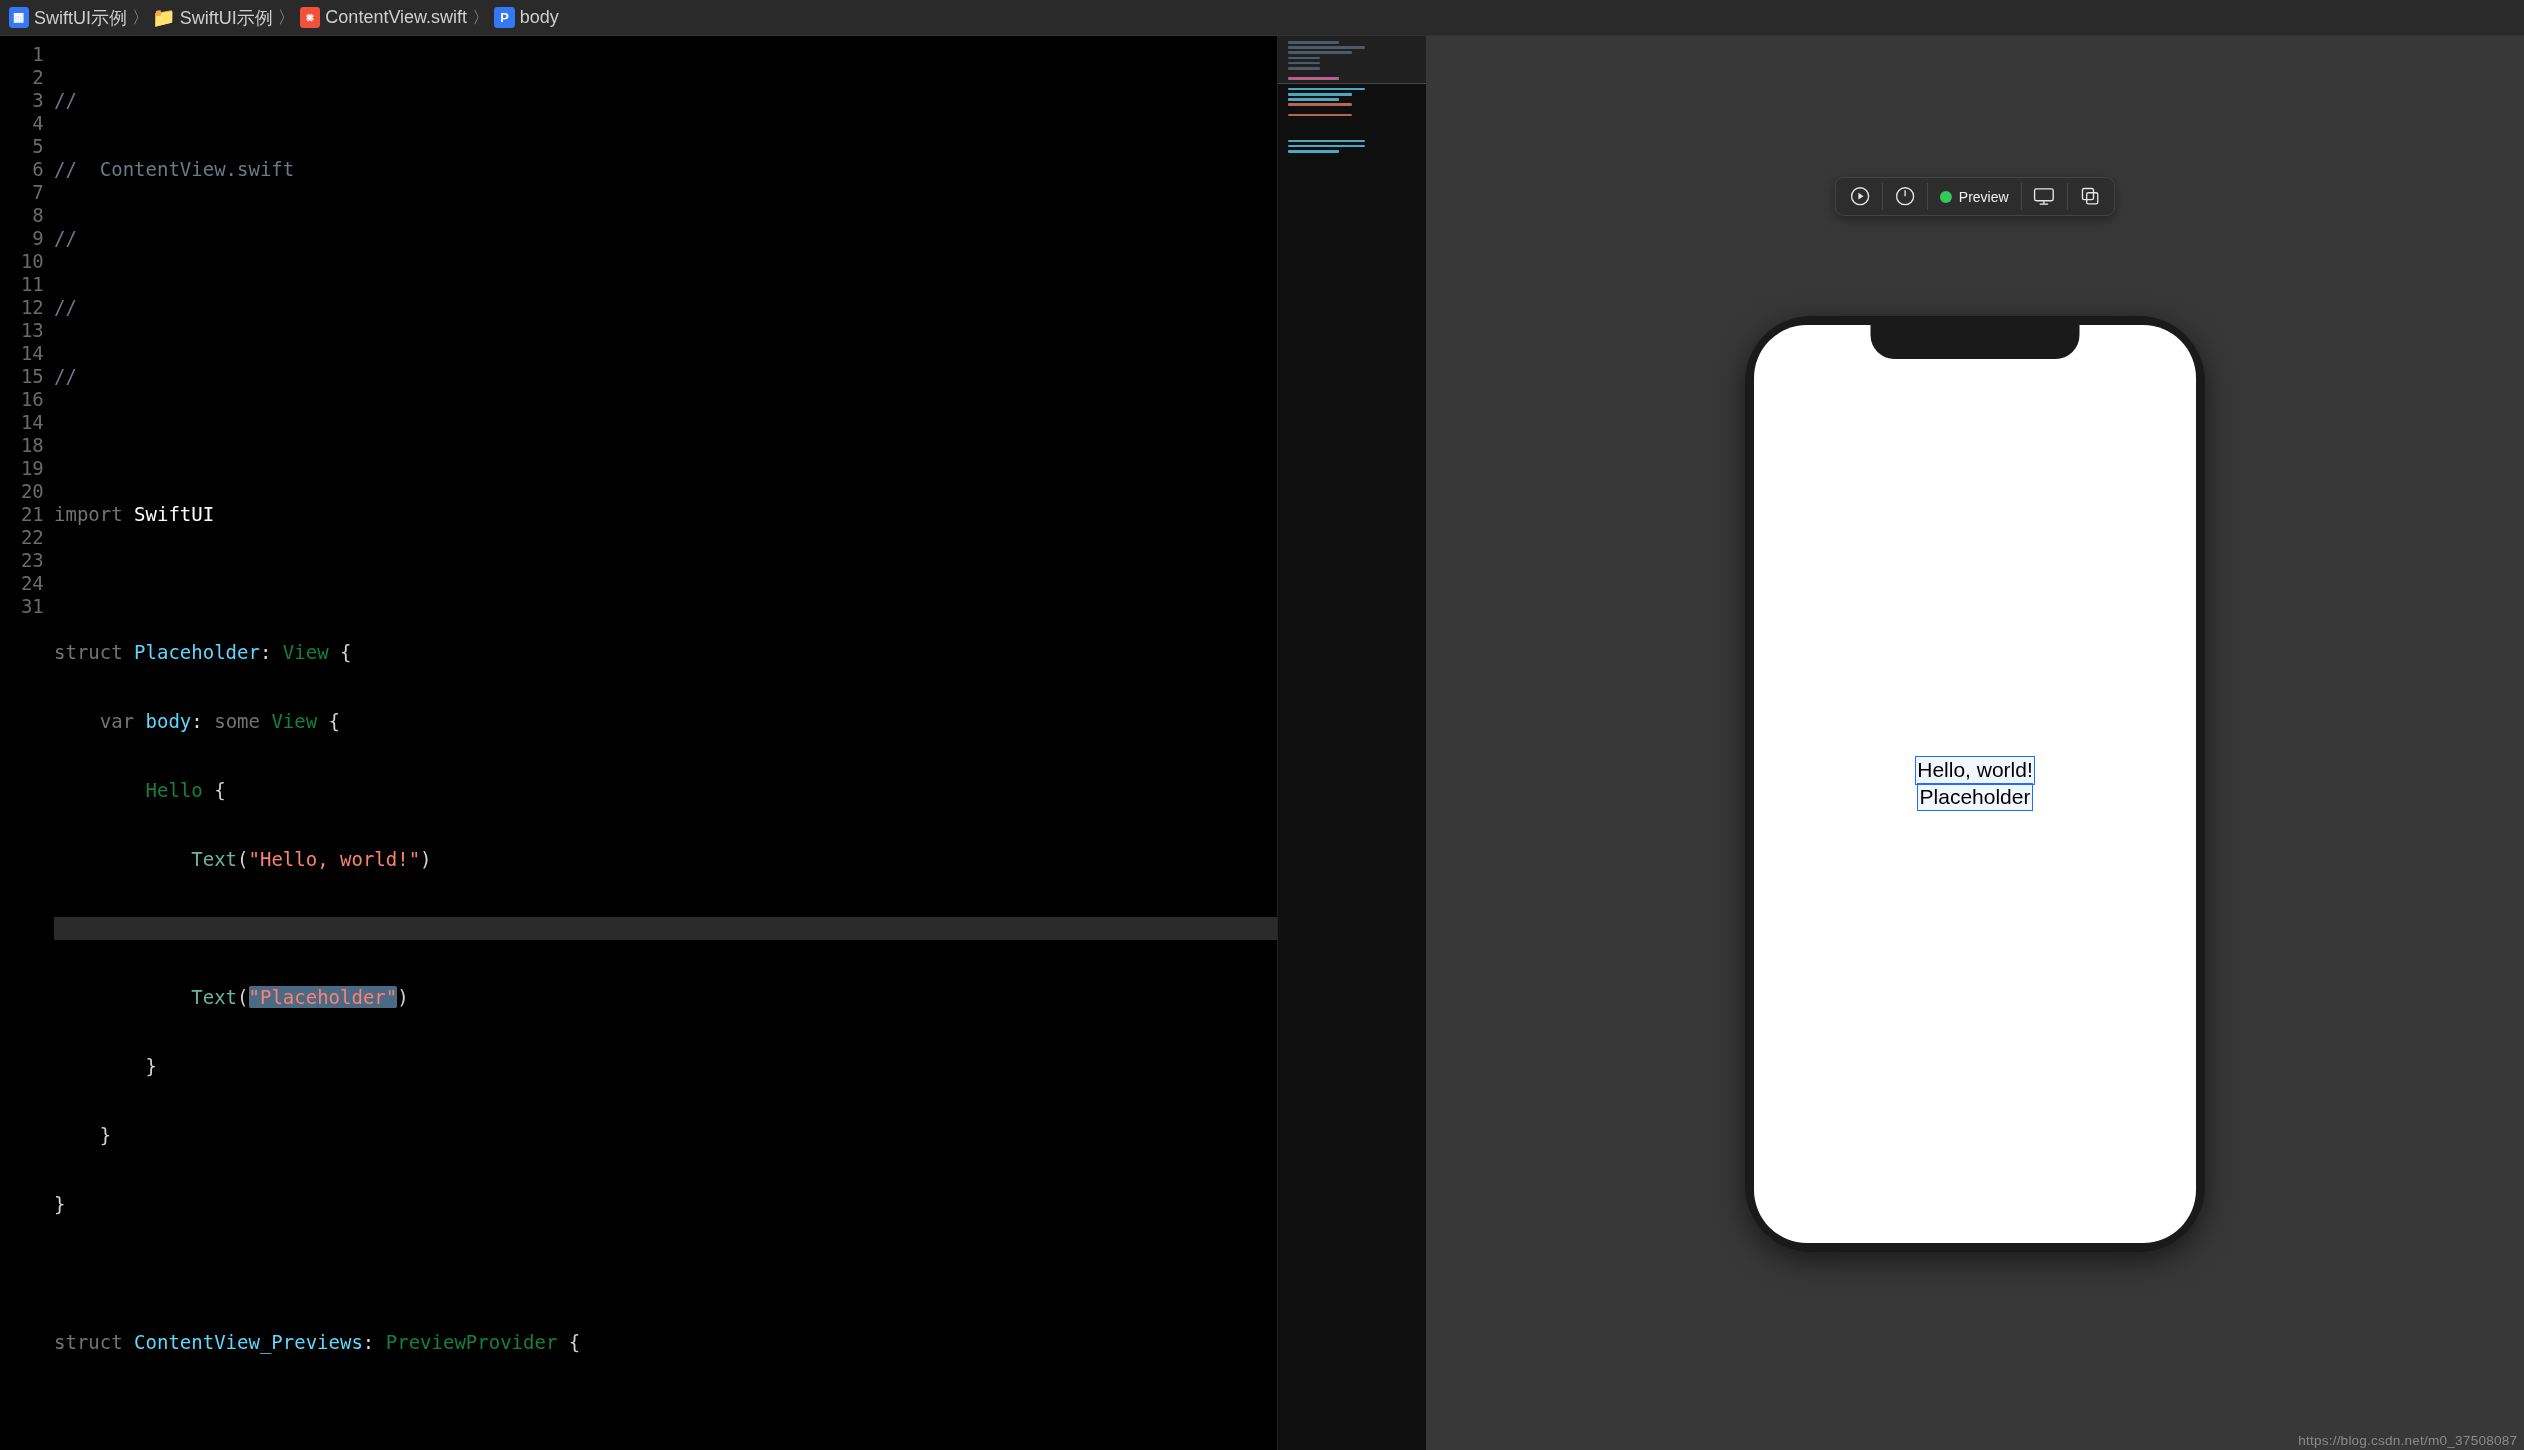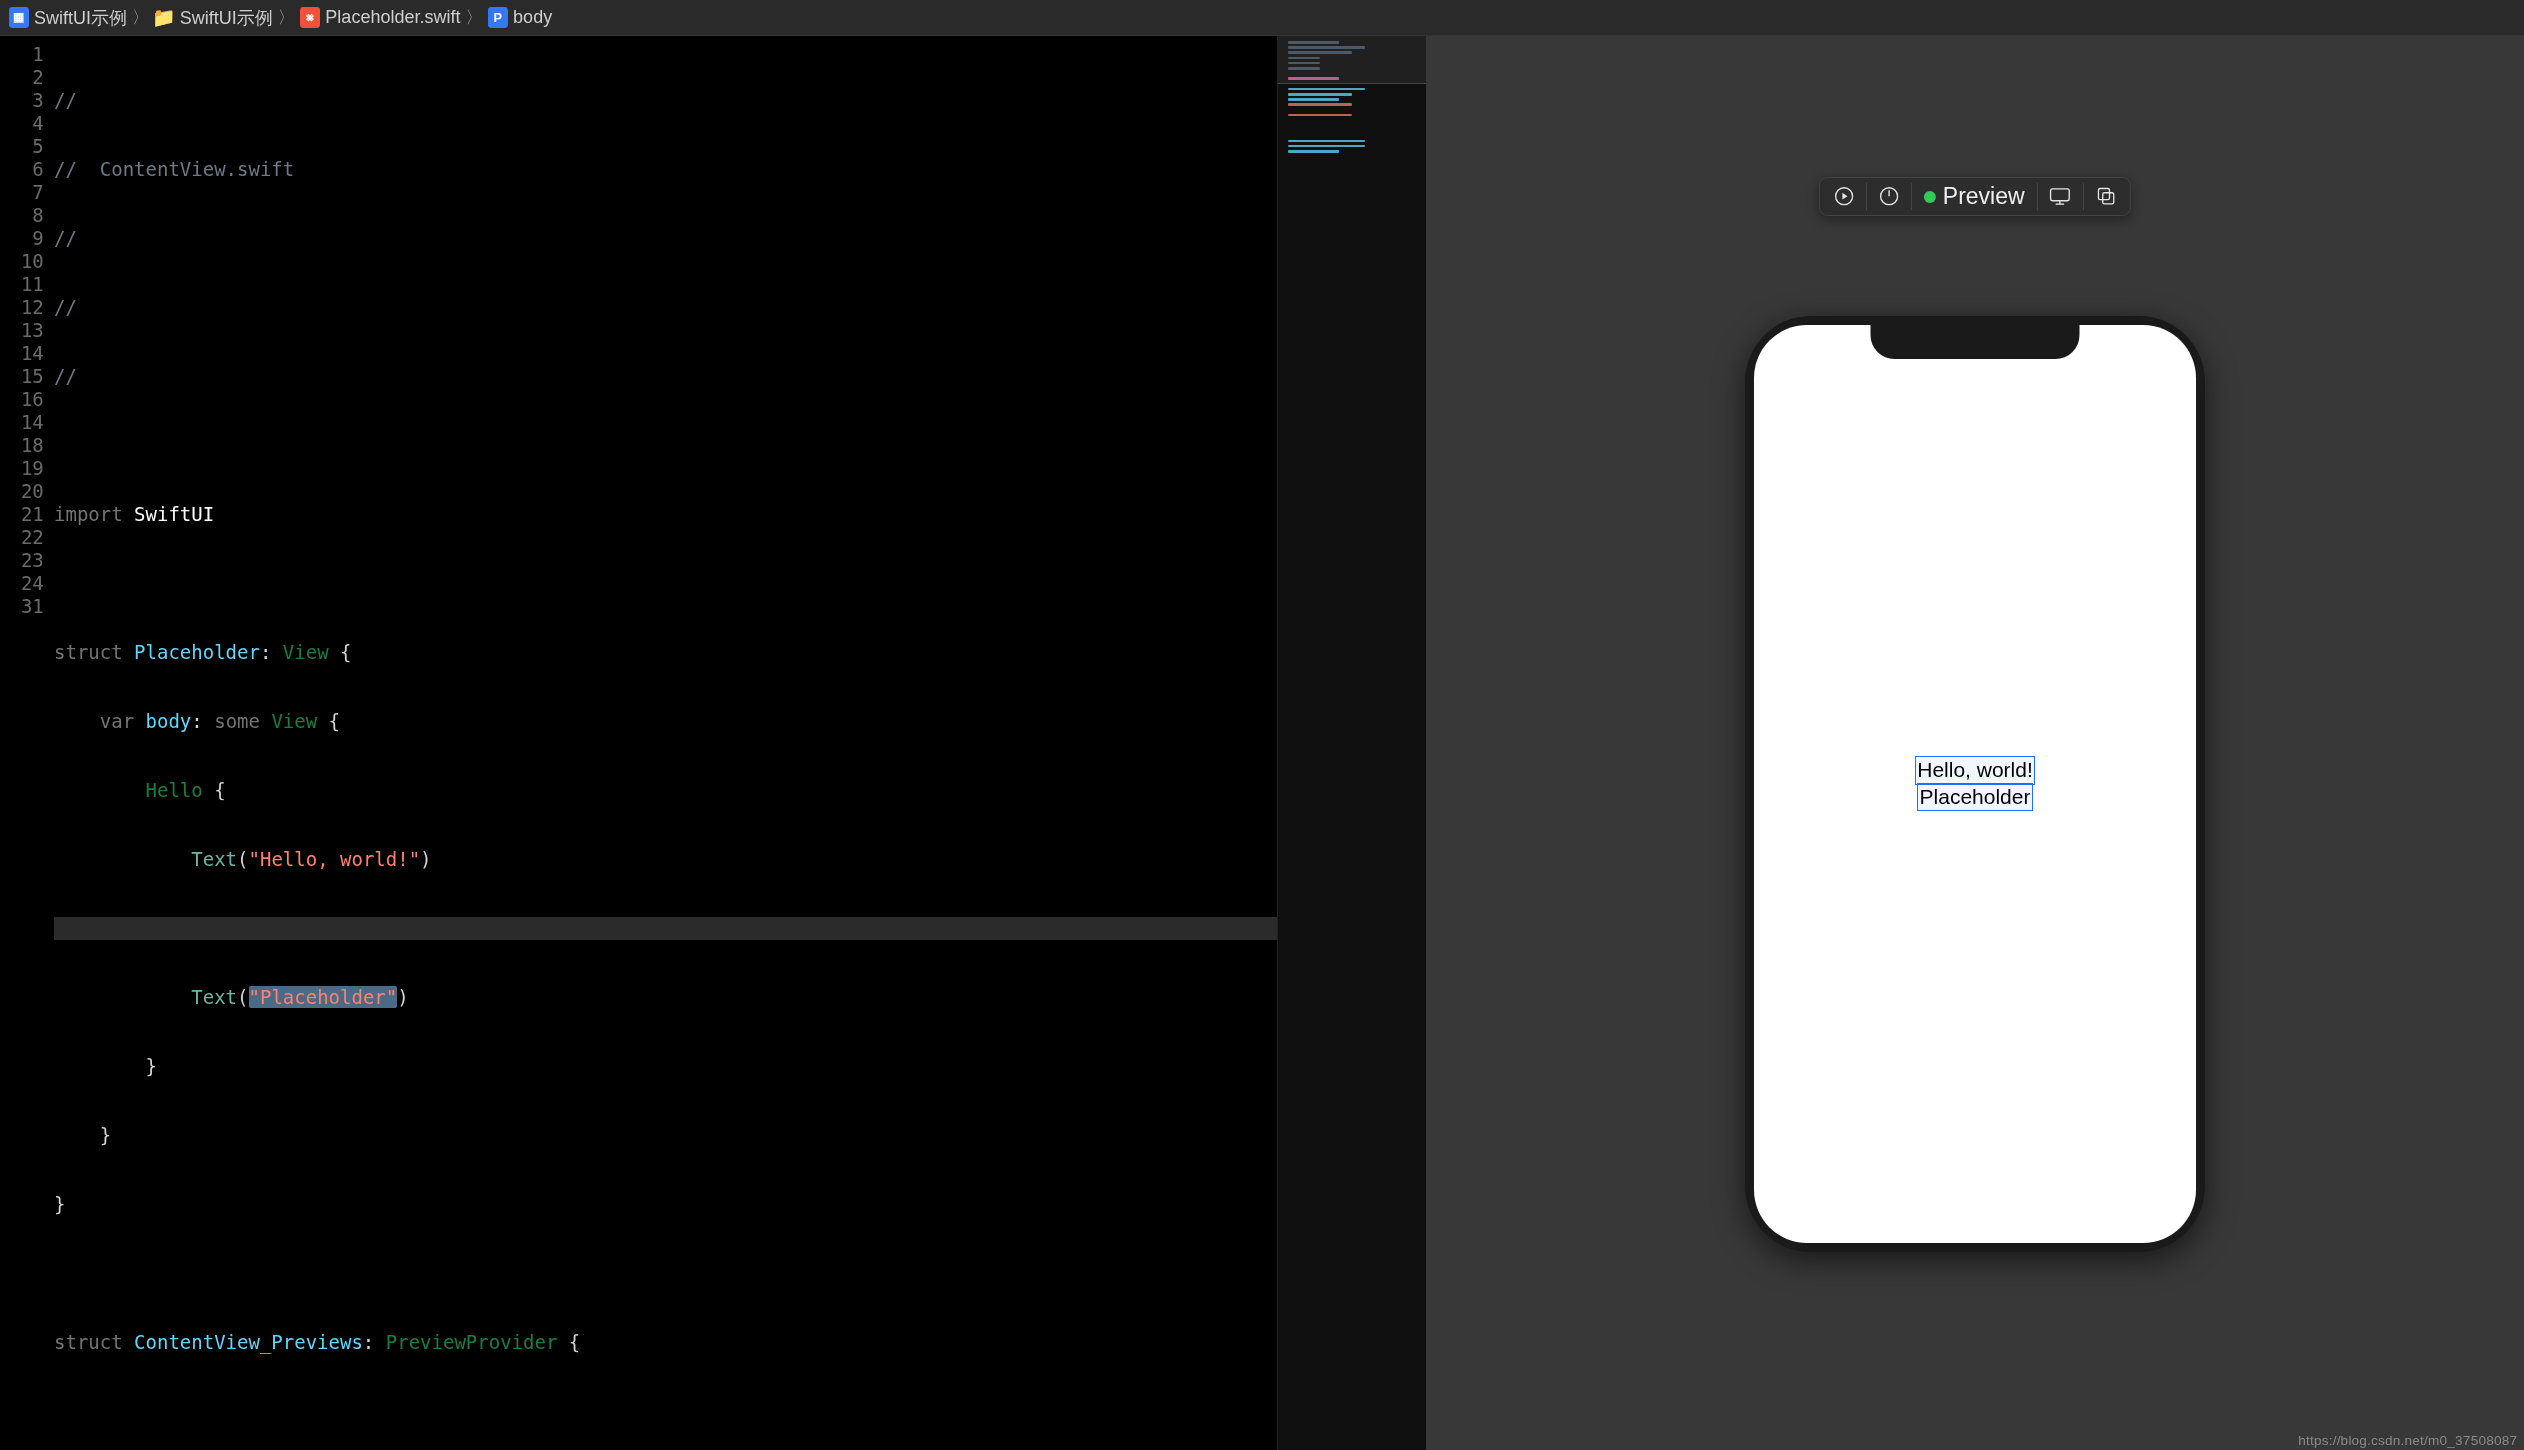--- a/index.html
+++ b/index.html
@@ -246,7 +246,7 @@
     <span class="jb-sep">〉</span>
     <span class="jb-item">
       <span class="jb-icon swift">⨳</span>
-      <span>Placeholder.swift</span>
+      <span>ContentView.swift</span>
     </span>
     <span class="jb-sep">〉</span>
     <span class="jb-item">

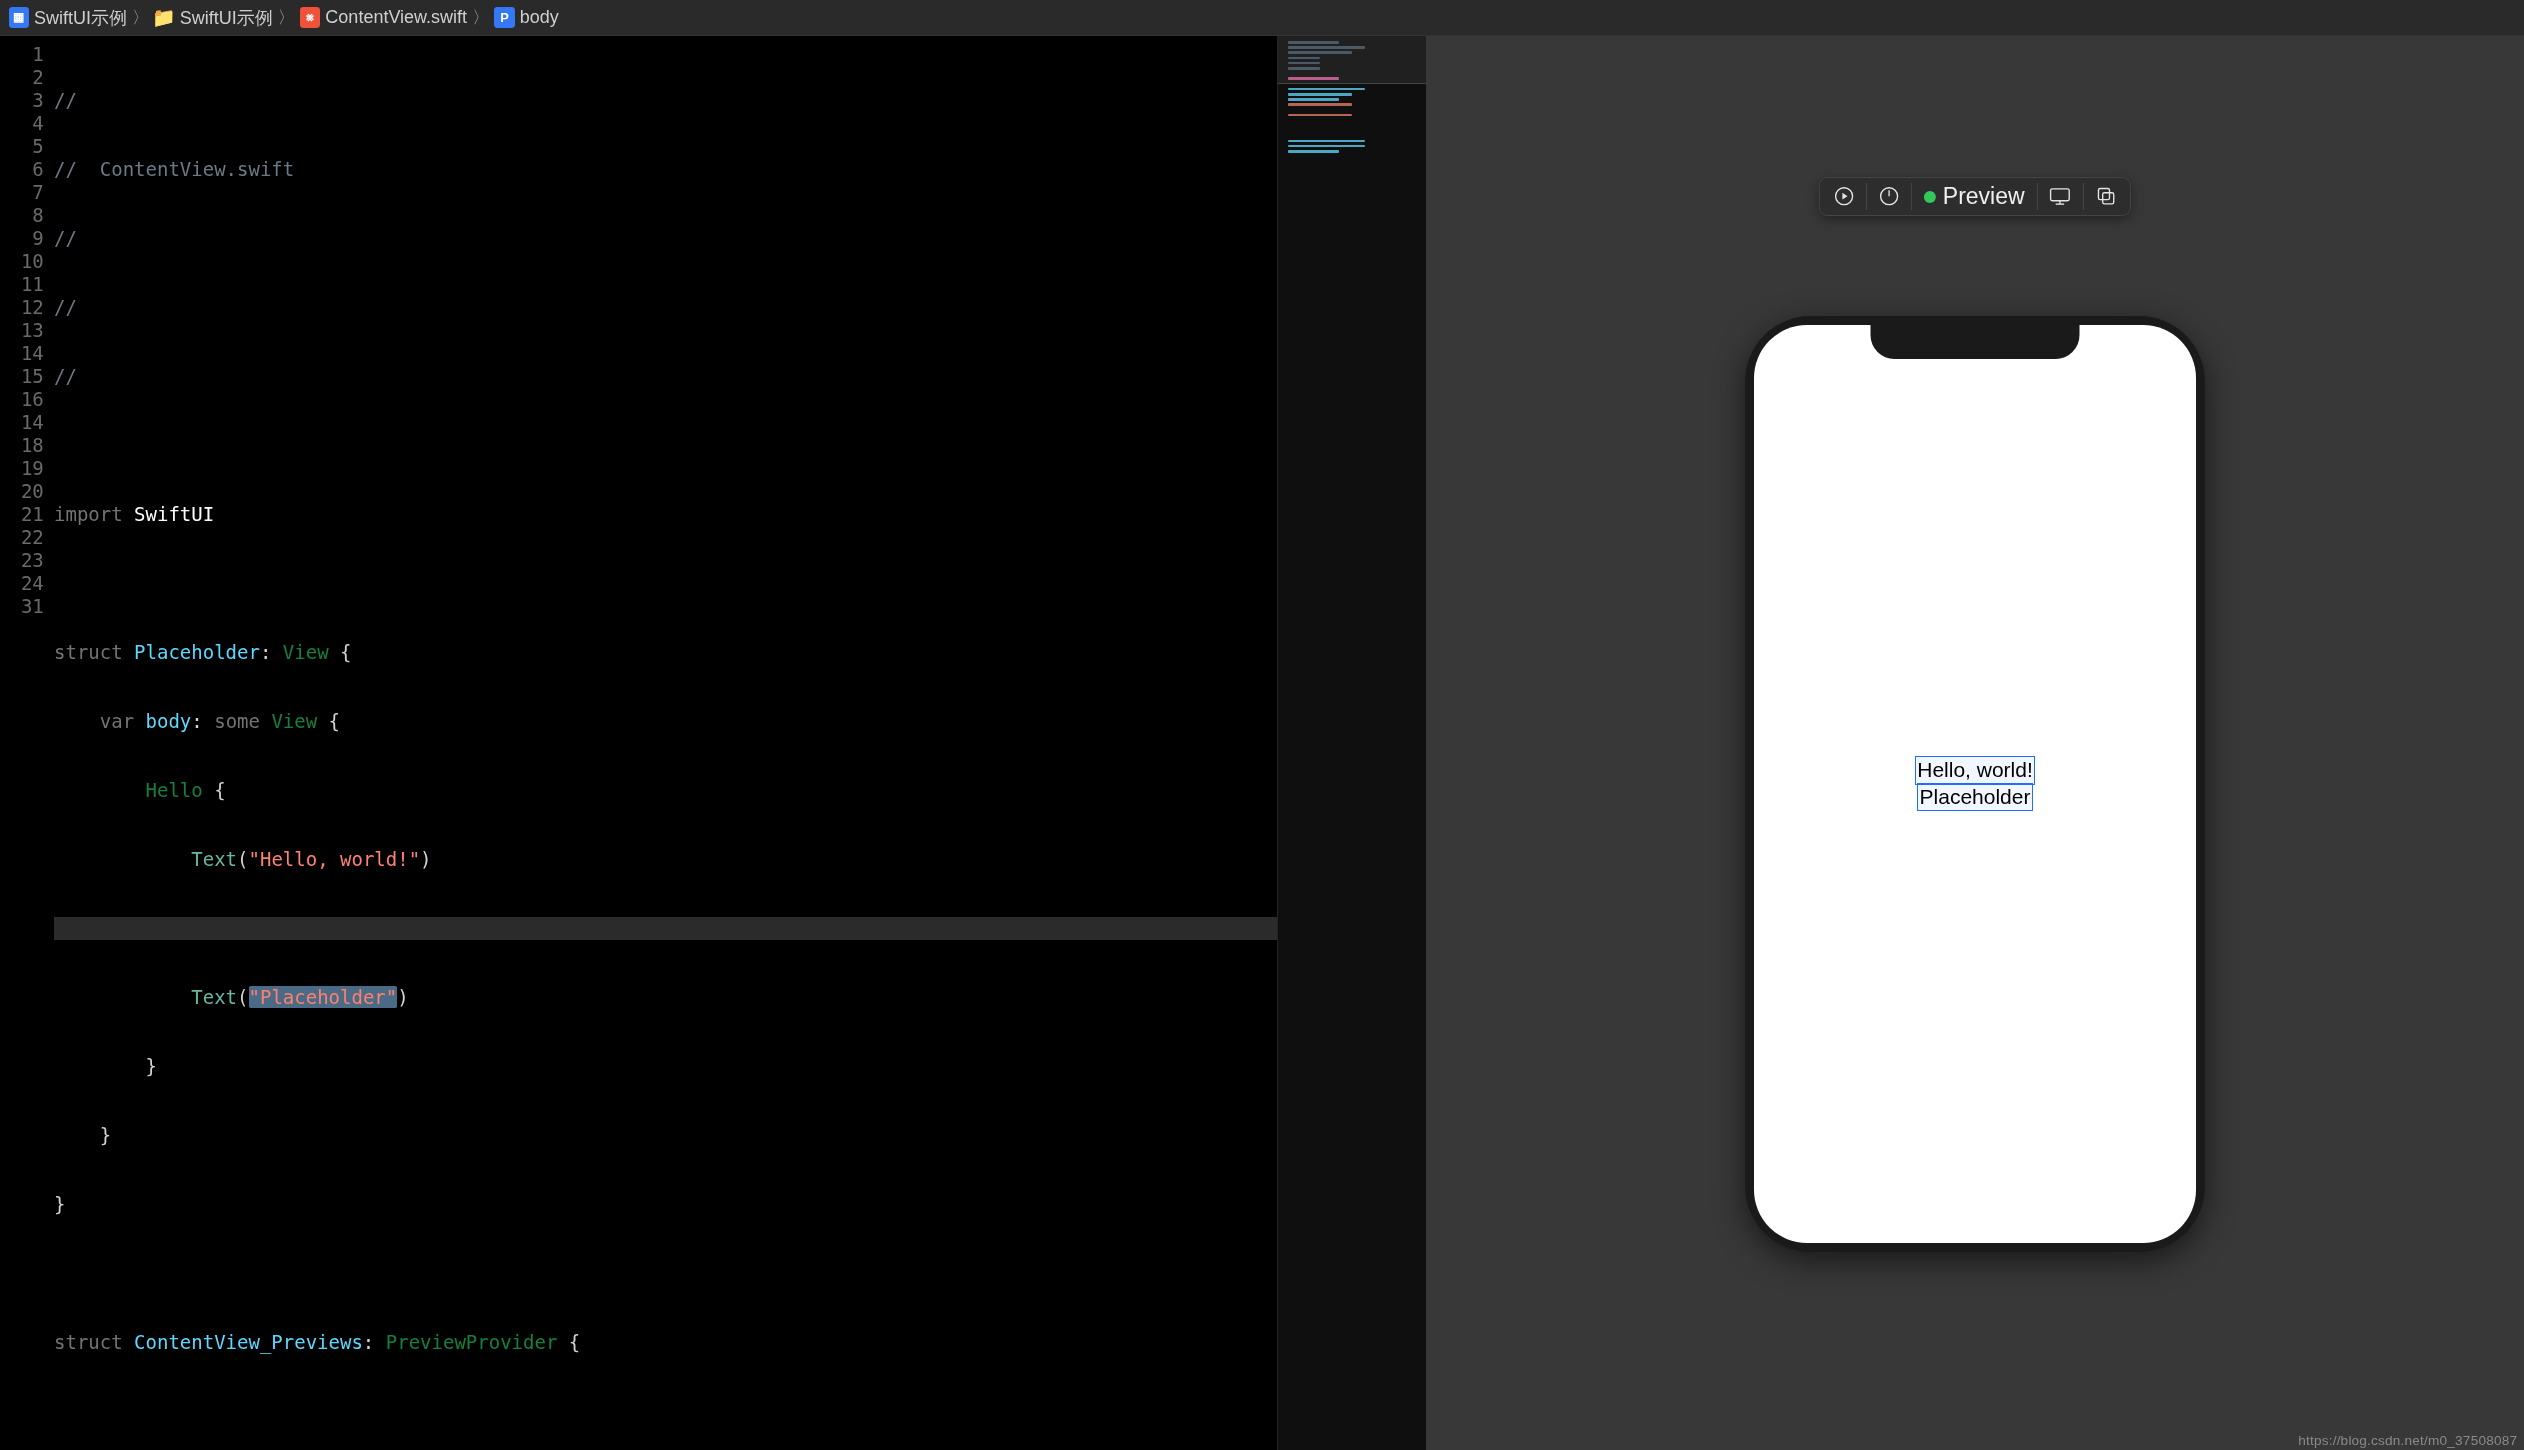--- a/index.html
+++ b/index.html
@@ -175,7 +175,7 @@
     width: 12px; height: 12px; border-radius: 50%;
     background: #34c759;
   }
-  .pt-label { font-size: 23px; color: #f0f0f0; }
+  .pt-label { font-size: 14px; color: #f0f0f0; }
 
   .device-frame {
     position: relative;

